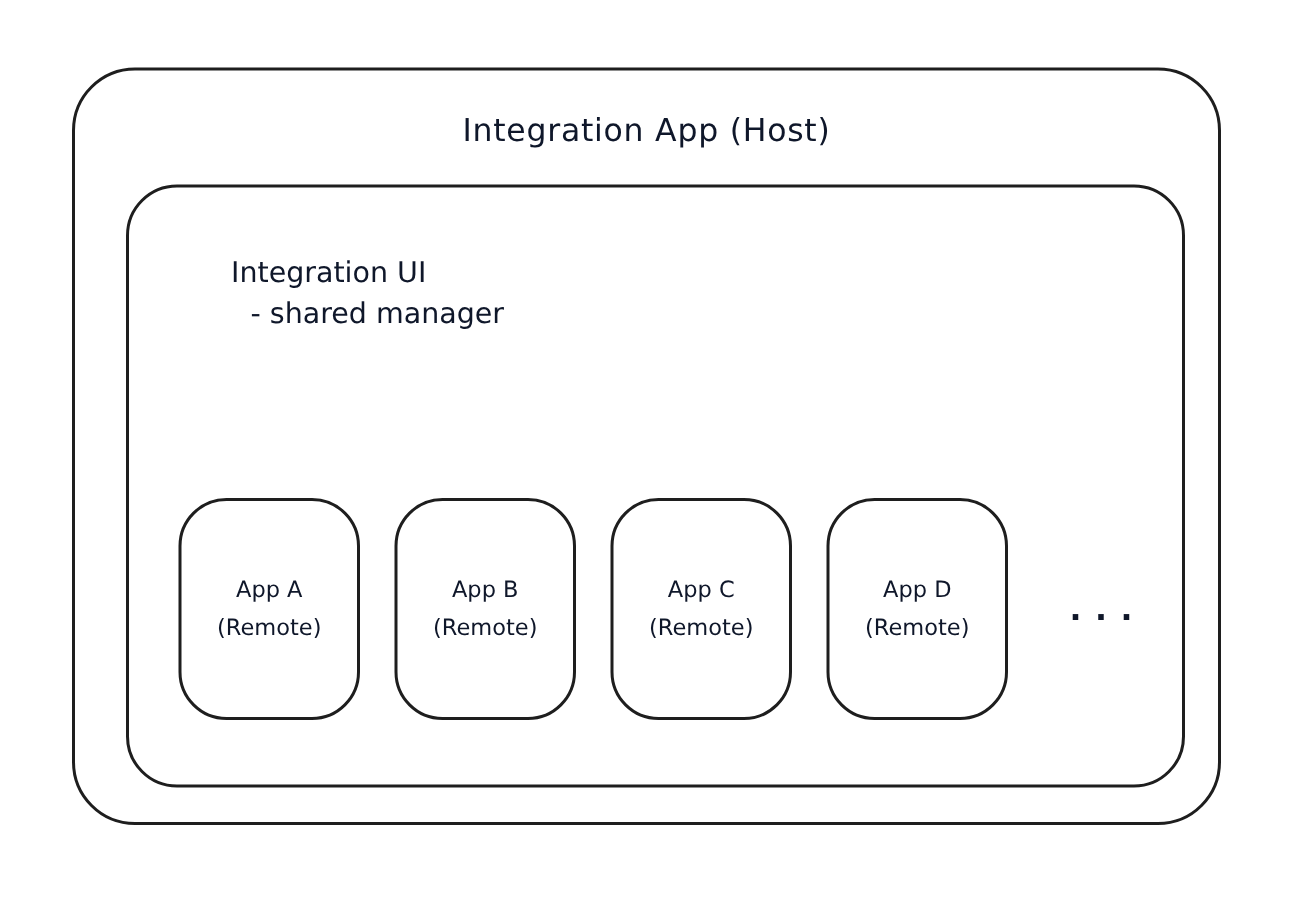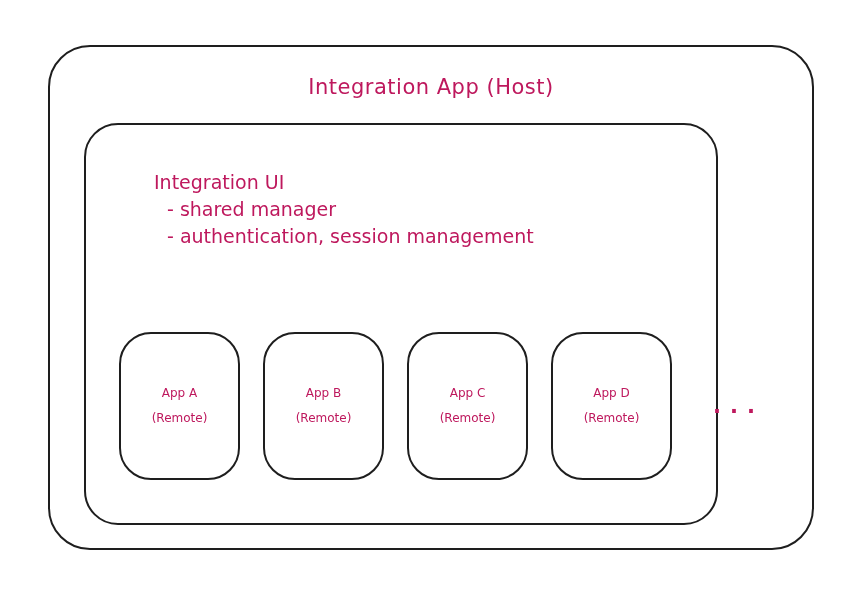--- a/index.html
+++ b/index.html
@@ -13,7 +13,7 @@
     height: 598px;
     background: #ffffff;
     font-family: "DejaVu Sans", sans-serif;
-    color: #be185d;
+    color: #0f172a;
     overflow: hidden;
   }
   .outer-box {

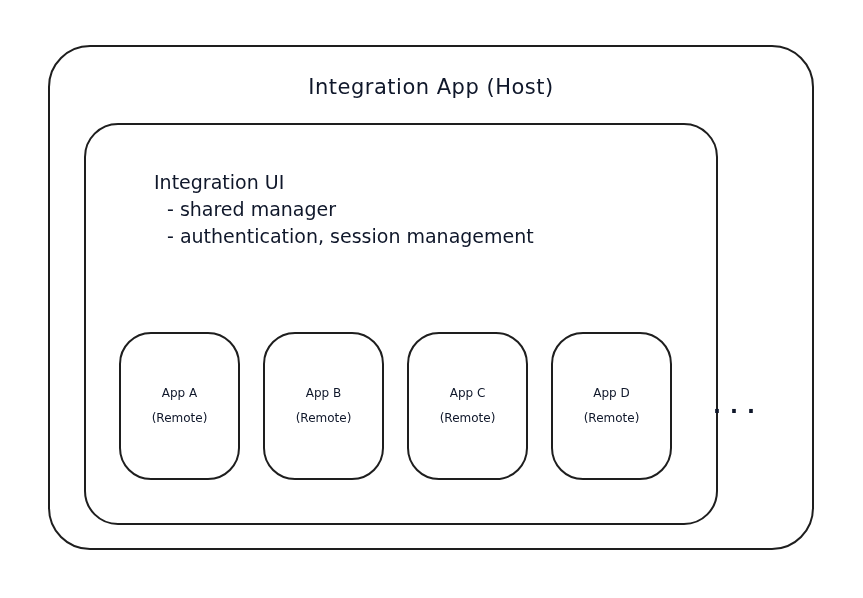--- a/index.html
+++ b/index.html
@@ -40,7 +40,7 @@
     position: absolute;
     left: 34px;
     top: 76px;
-    width: 634px;
+    width: 706px;
     height: 402px;
     border: 2.5px solid #1e1e1e;
     border-radius: 34px;

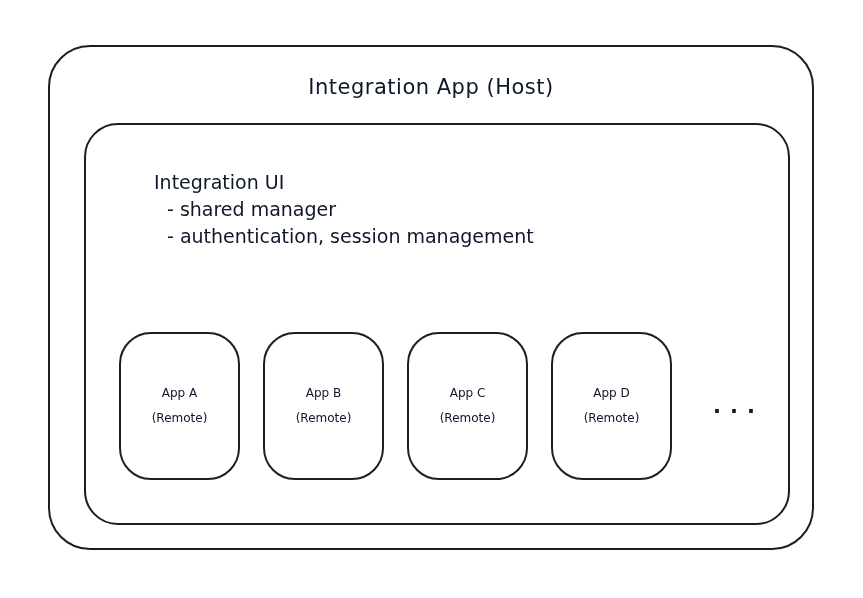--- a/index.html
+++ b/index.html
@@ -101,7 +101,6 @@
       <div class="ui-text">
         <div class="ui-heading">Integration UI</div>
         <div class="ui-bullet">- shared manager</div>
-        <div class="ui-bullet">- authentication, session management</div>
       </div>
 
       <div class="apps-row">

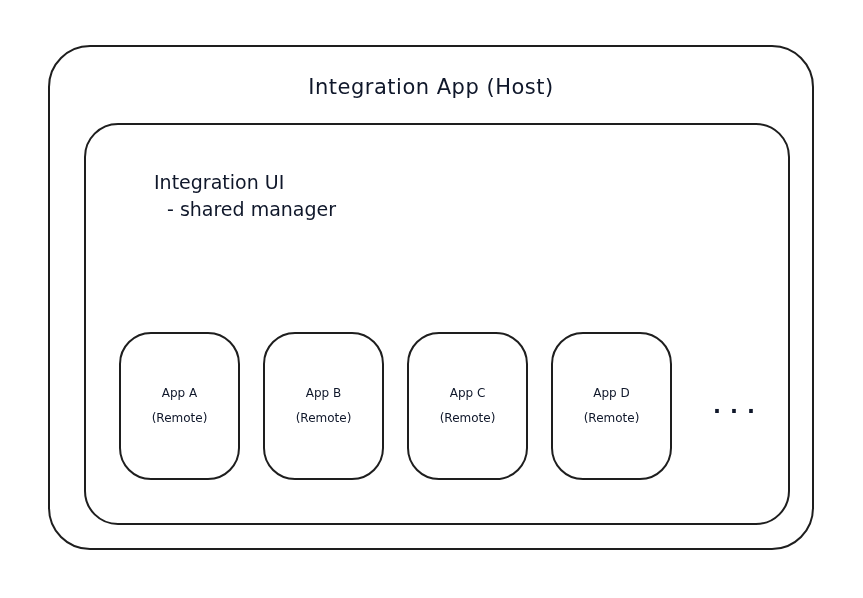--- a/index.html
+++ b/index.html
@@ -77,7 +77,7 @@
     flex-direction: column;
     align-items: center;
     justify-content: center;
-    font-size: 12px;
+    font-size: 15px;
     line-height: 25px;
     text-align: center;
   }

